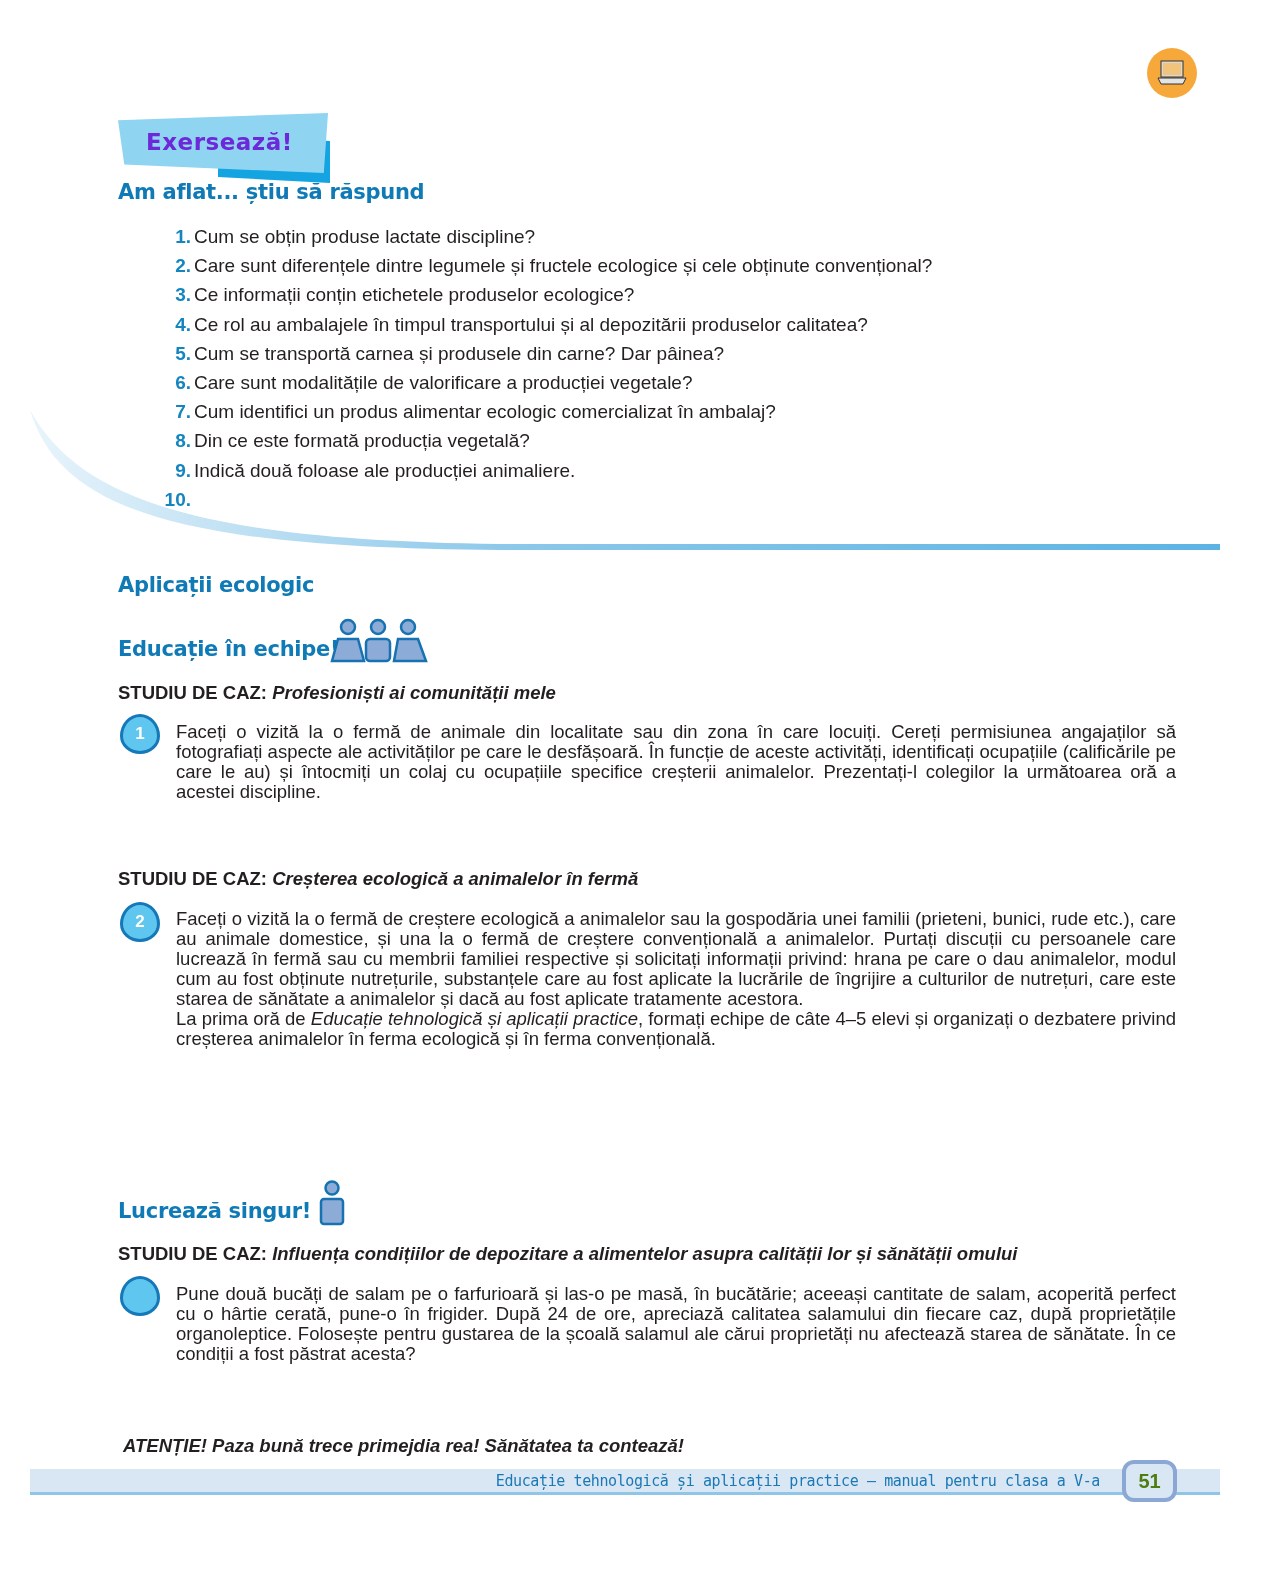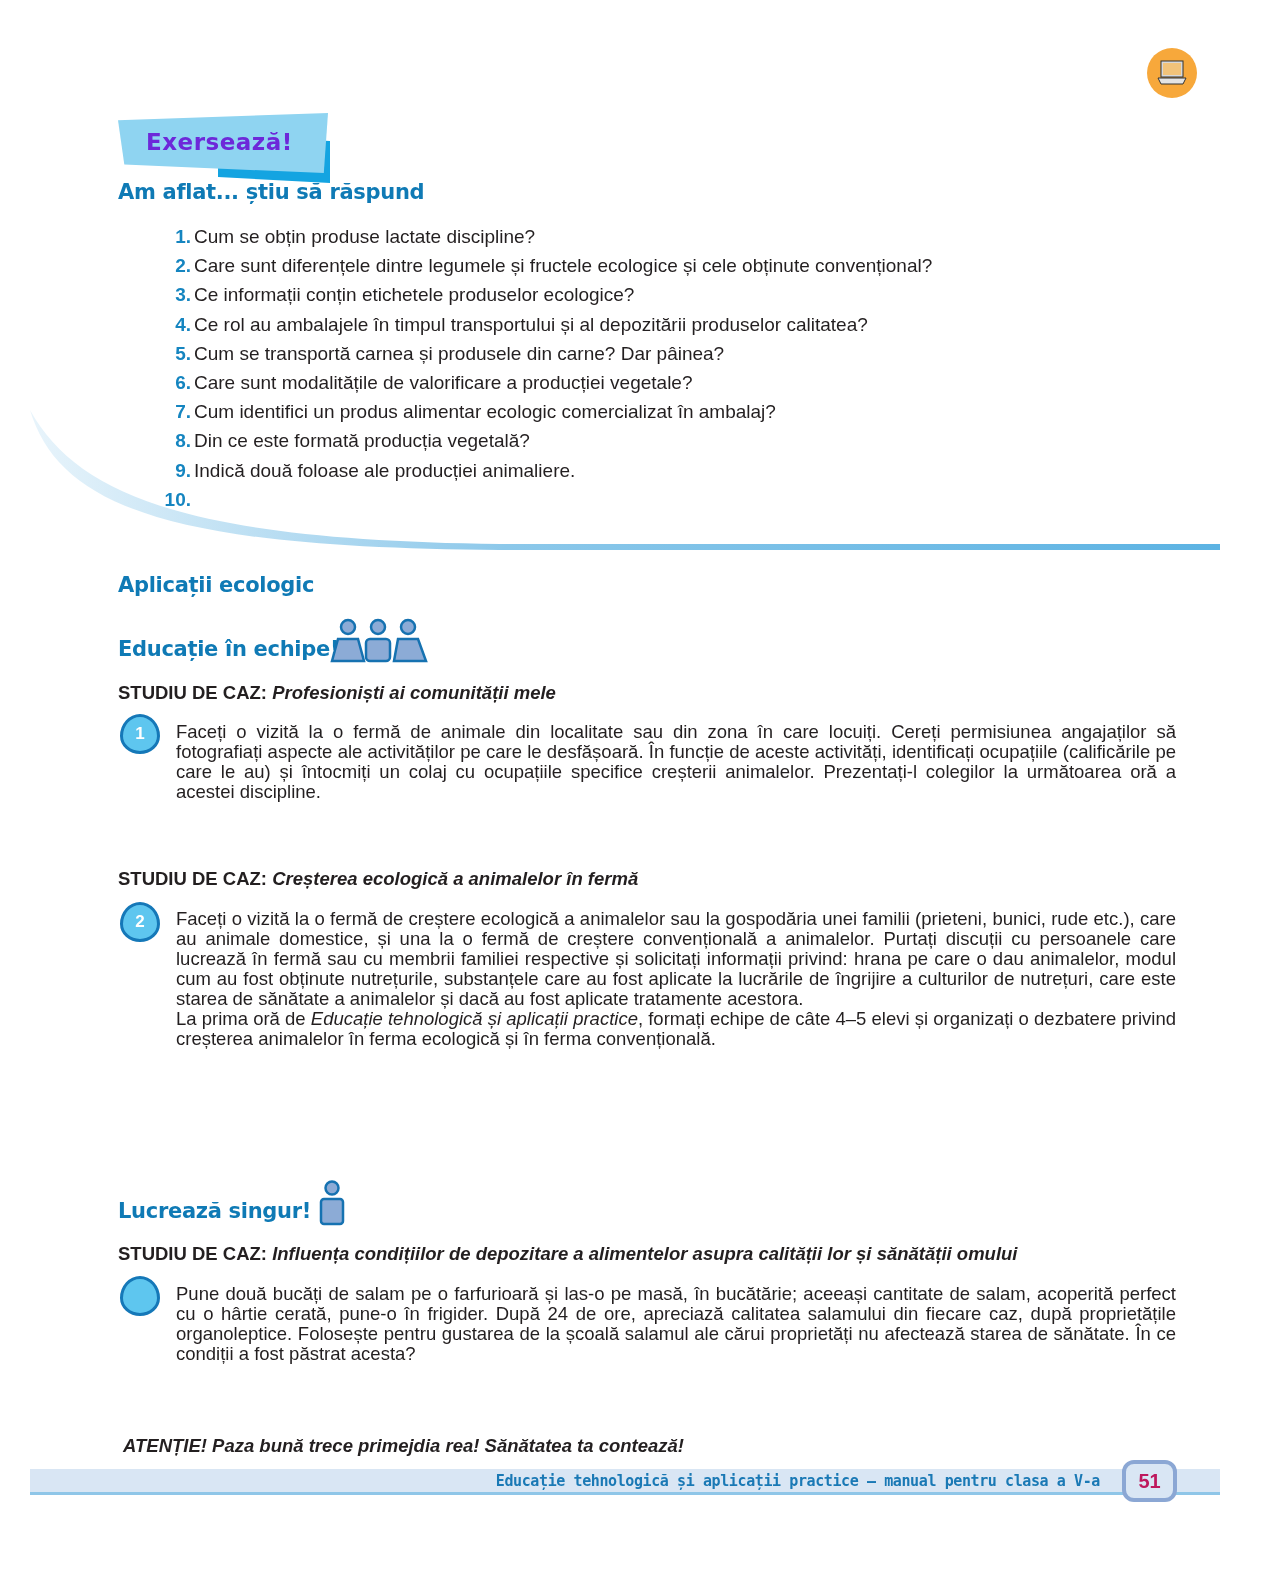--- a/index.html
+++ b/index.html
@@ -34,7 +34,7 @@
   .atentie { position: absolute; left: 123px; top: 1417px; font-size: 18.5px; font-weight: bold; font-style: italic; color: #231f20; margin-top: 18px; }
 
   .footer-bar { position: absolute; left: 30px; top: 1469px; width: 1190px; height: 26px; background: #d9e6f4; border-bottom: 3px solid #8fc6e8; }
-  .footer-text { position: absolute; right: 120px; top: 3px; font-family: "DejaVu Sans Mono", monospace; font-weight: bold; font-size: 15px; color: #1a79b5; letter-spacing: -0.4px; }
+  .footer-text { position: absolute; right: 120px; top: 3px; font-family: "DejaVu Sans Mono", monospace; font-weight: normal; font-size: 15px; color: #1a79b5; letter-spacing: -0.4px; }
   .page-num { position: absolute; left: 1122px; top: 1460px; width: 55px; height: 42px; background: #d9e6f4; border: 4px solid #8ba7d4; border-radius: 12px 12px 12px 12px; color: #be185d; font-weight: bold; font-size: 20px; text-align: center; line-height: 34px; }
 </style>
 </head>

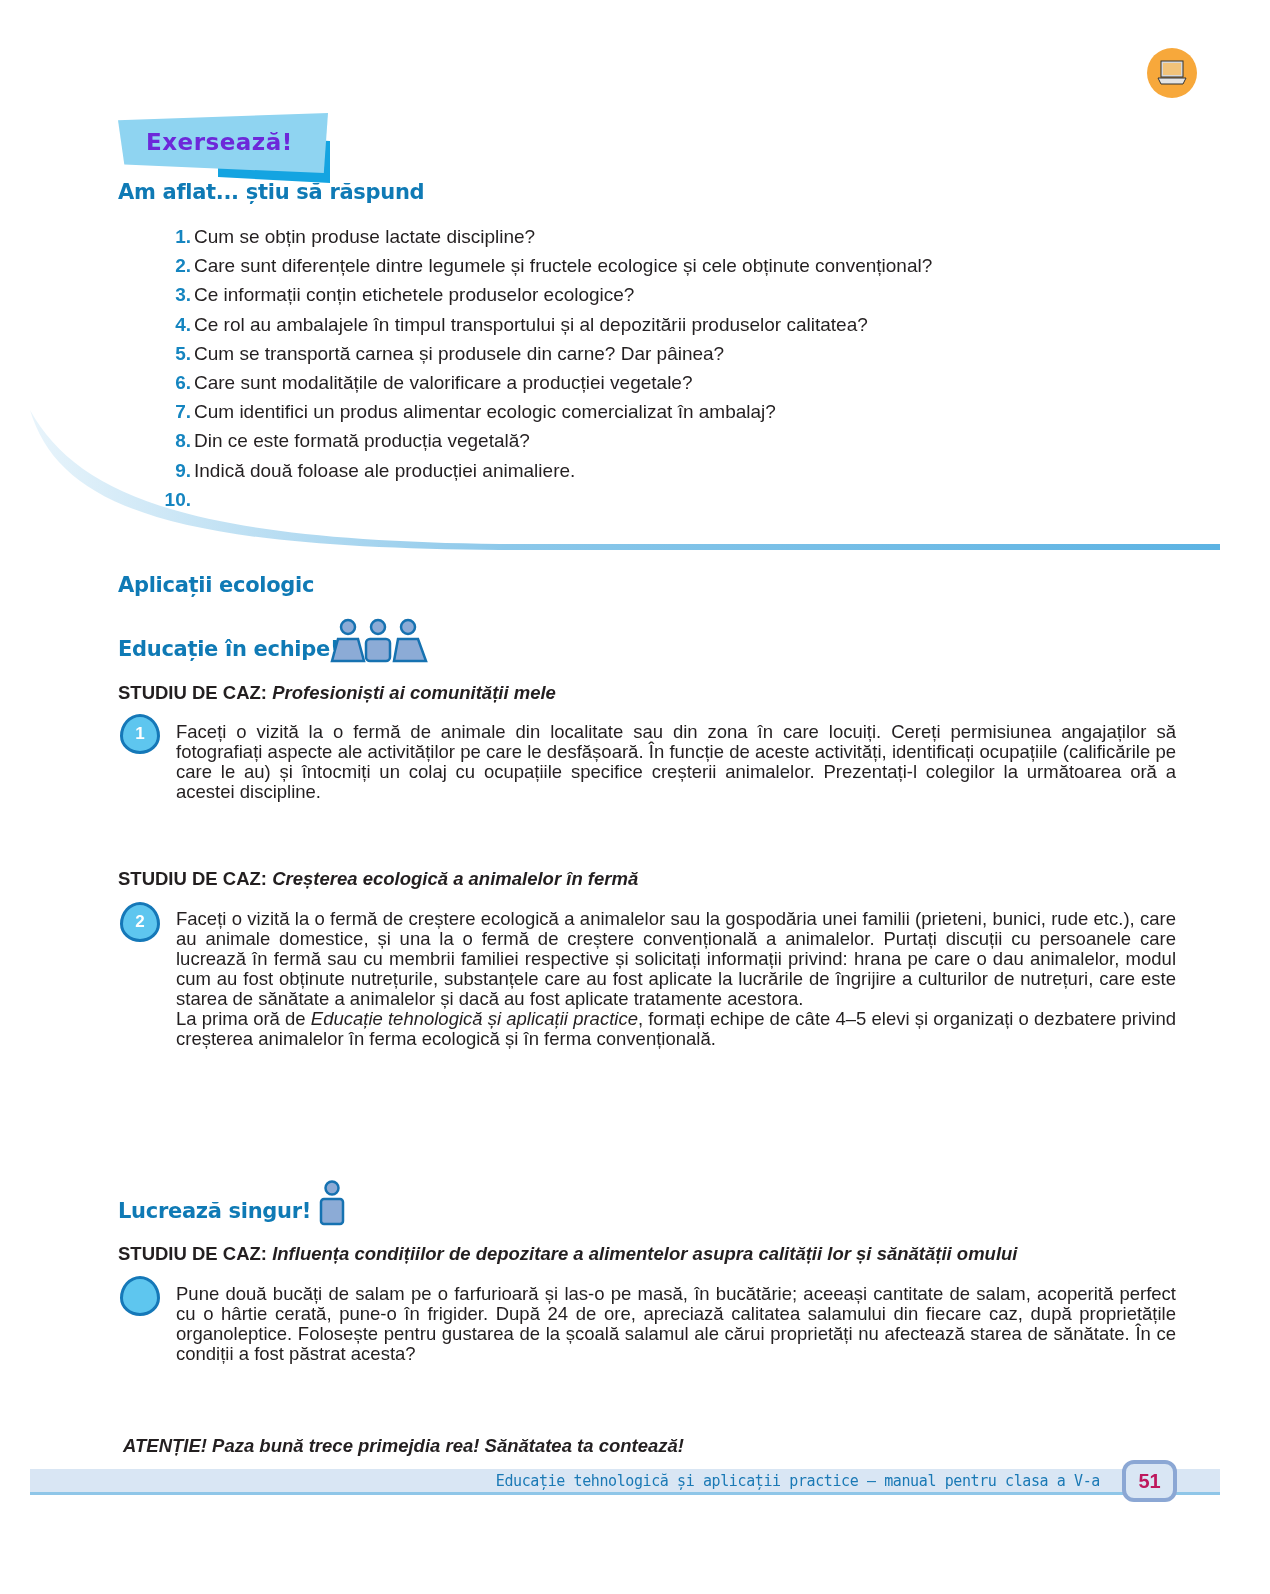--- a/index.html
+++ b/index.html
@@ -35,7 +35,7 @@
 
   .footer-bar { position: absolute; left: 30px; top: 1469px; width: 1190px; height: 26px; background: #d9e6f4; border-bottom: 3px solid #8fc6e8; }
   .footer-text { position: absolute; right: 120px; top: 3px; font-family: "DejaVu Sans Mono", monospace; font-weight: normal; font-size: 15px; color: #1a79b5; letter-spacing: -0.4px; }
-  .page-num { position: absolute; left: 1122px; top: 1460px; width: 55px; height: 42px; background: #d9e6f4; border: 4px solid #8ba7d4; border-radius: 12px 12px 12px 12px; color: #be185d; font-weight: bold; font-size: 20px; text-align: center; line-height: 34px; }
+  .page-num { position: absolute; left: 1122px; top: 1460px; width: 55px; height: 42px; background: #d9e6f4; border: 4px solid #8ba7d4; border-radius: 12px 12px 12px 12px; color: #4d7c0f; font-weight: bold; font-size: 20px; text-align: center; line-height: 34px; }
 </style>
 </head>
 <body>

